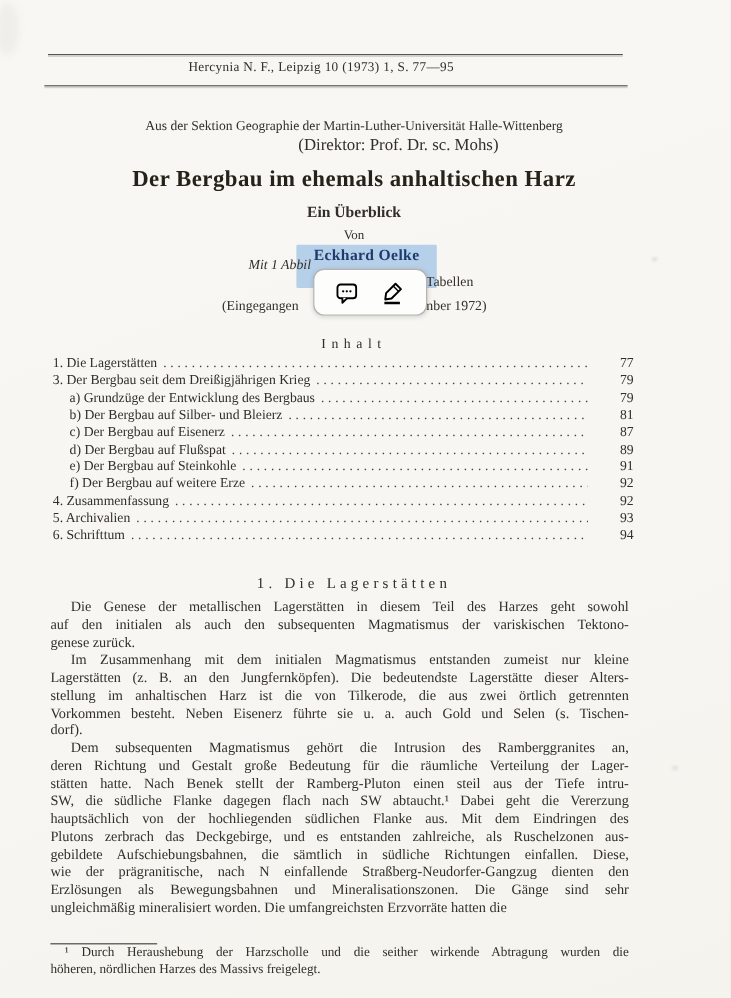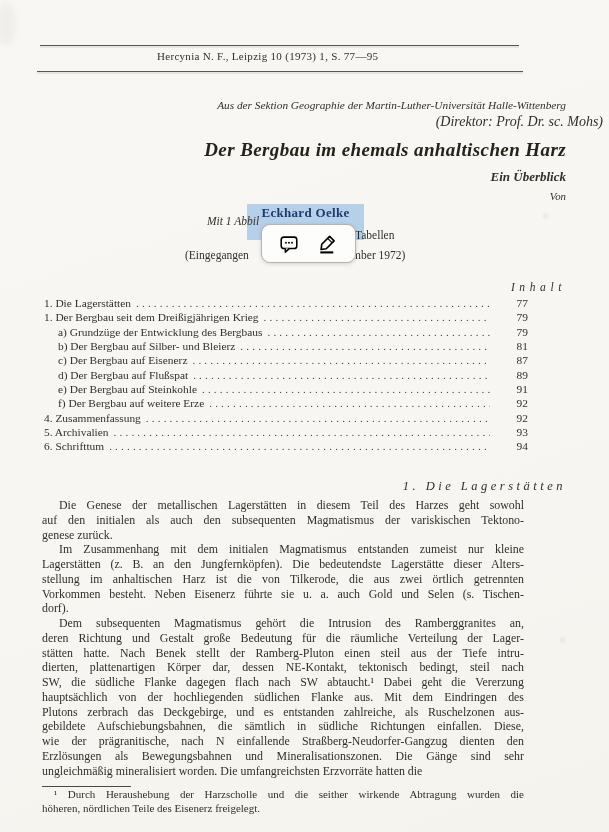--- a/index.html
+++ b/index.html
@@ -15,7 +15,7 @@
   .rule-top{top:45px;left:40px;width:479px;}
   .rule-bottom{top:71px;left:37px;width:486px;}
   .journal{position:absolute;top:50px;left:157px;font-size:11px;letter-spacing:.3px;white-space:nowrap;}
-  .centered{position:absolute;left:0;width:566px;text-align:right;white-space:nowrap;font-style:italic;}
+  .centered{position:absolute;left:12px;width:566px;text-align:center;white-space:nowrap;}
   .affil1{top:99px;font-size:11.3px;}
   .affil2{top:114px;font-size:14px;margin-left:37px;}
   .title{top:139px;font-size:19px;font-weight:bold;letter-spacing:.4px;color:#242219;margin:0;}

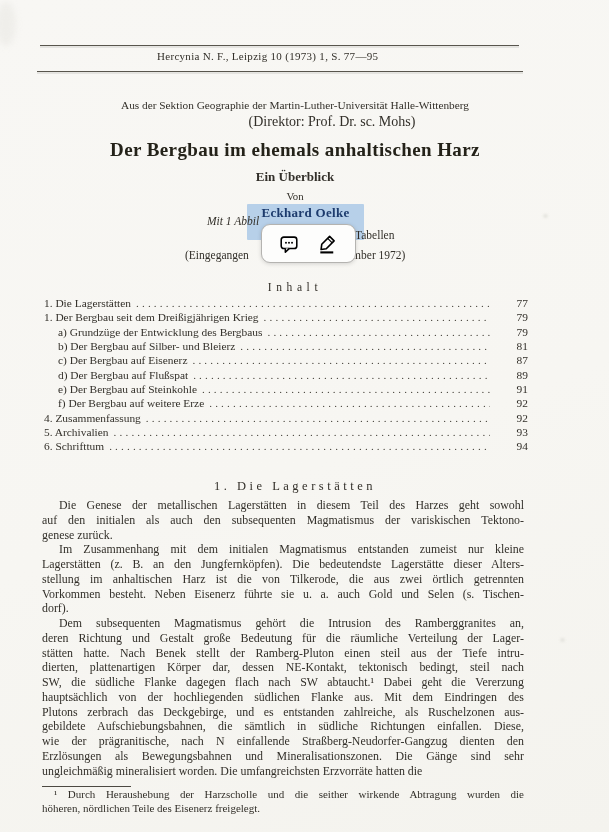--- a/index.html
+++ b/index.html
@@ -110,7 +110,7 @@
         <span class="toc-page">77</span>
       </div>
       <div class="toc-row">
-        <span class="toc-label">1. Der Bergbau seit dem Dreißigjährigen Krieg</span>
+        <span class="toc-label">3. Der Bergbau seit dem Dreißigjährigen Krieg</span>
         <span class="toc-leader"></span>
         <span class="toc-page">79</span>
       </div>

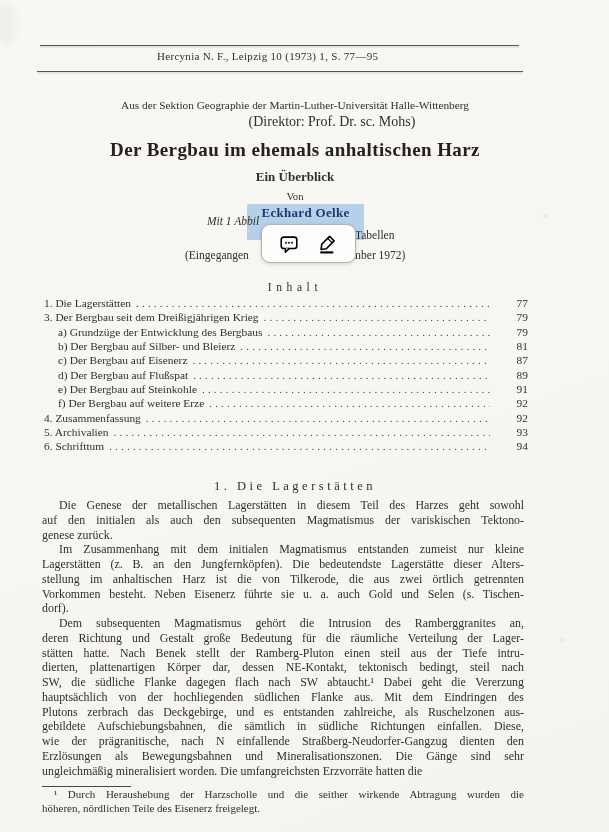--- a/index.html
+++ b/index.html
@@ -174,7 +174,6 @@
       <div class="bline first">Dem subsequenten Magmatismus gehört die Intrusion des Ramberggranites an,</div>
       <div class="bline">deren Richtung und Gestalt große Bedeutung für die räumliche Verteilung der Lager-</div>
       <div class="bline">stätten hatte. Nach Benek stellt der Ramberg-Pluton einen steil aus der Tiefe intru-</div>
-      <div class="bline">dierten, plattenartigen Körper dar, dessen NE-Kontakt, tektonisch bedingt, steil nach</div>
       <div class="bline">SW, die südliche Flanke dagegen flach nach SW abtaucht.¹ Dabei geht die Vererzung</div>
       <div class="bline">hauptsächlich von der hochliegenden südlichen Flanke aus. Mit dem Eindringen des</div>
       <div class="bline">Plutons zerbrach das Deckgebirge, und es entstanden zahlreiche, als Ruschelzonen aus-</div>

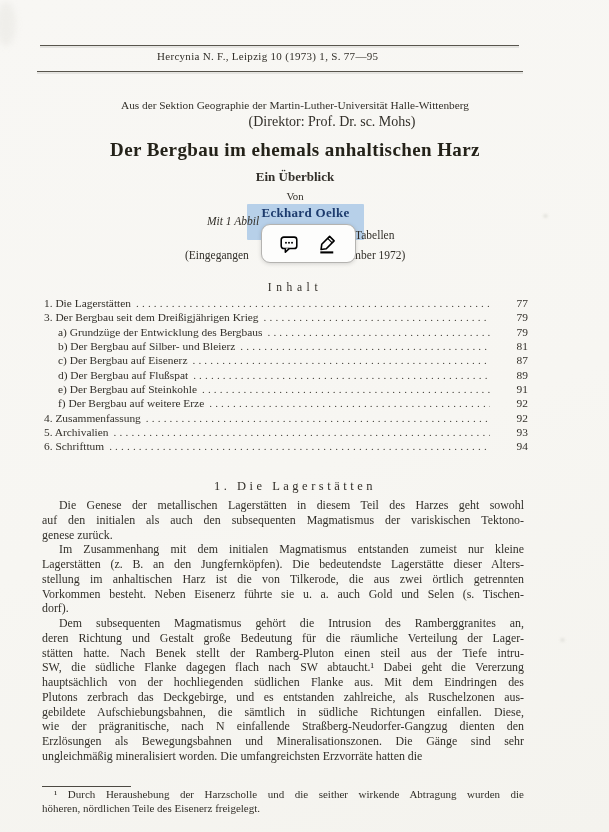--- a/index.html
+++ b/index.html
@@ -186,7 +186,7 @@
   <div class="fn-rule"></div>
   <div class="footnote">
       <div class="fline first">¹ Durch Heraushebung der Harzscholle und die seither wirkende Abtragung wurden die</div>
-      <div class="fline">höheren, nördlichen Teile des Eisenerz freigelegt.</div>
+      <div class="fline">höheren, nördlichen Harzes des Massivs freigelegt.</div>
     </div>
 </div>
 

